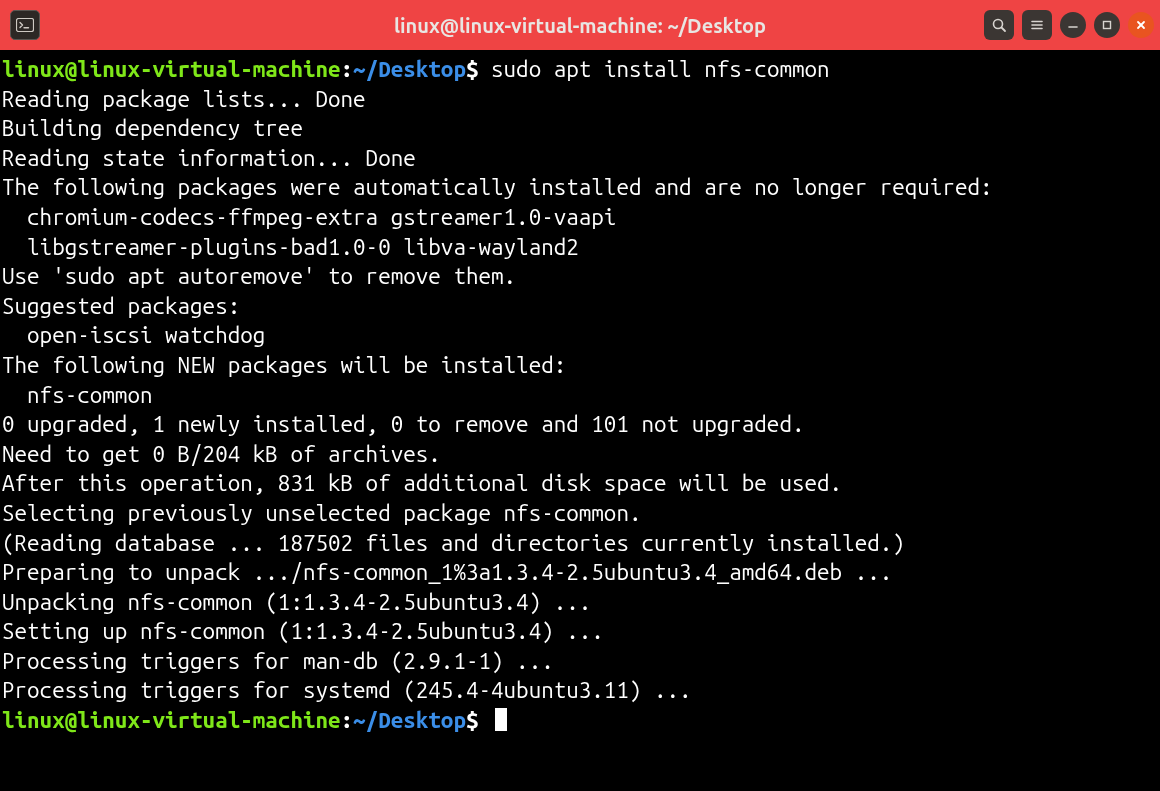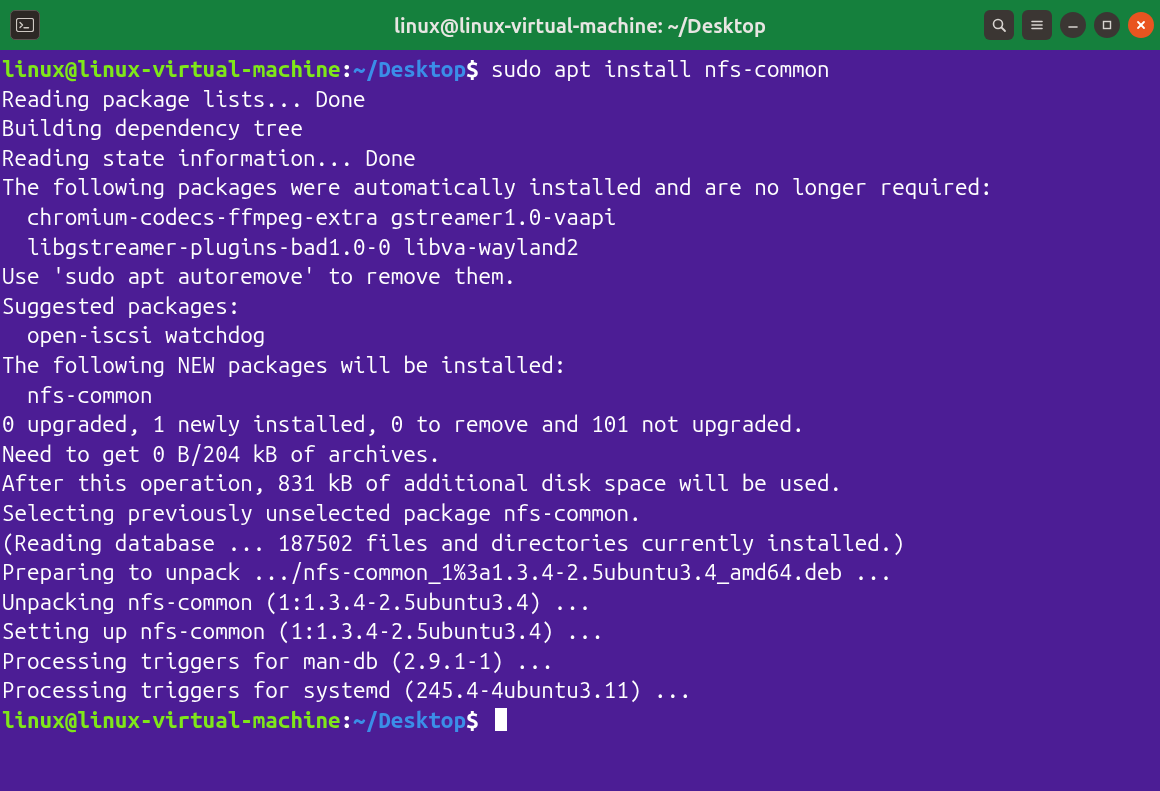--- a/index.html
+++ b/index.html
@@ -11,7 +11,7 @@
     font-family: "Ubuntu Mono", "DejaVu Sans Mono", "Liberation Mono", monospace;
   }
   .titlebar {
-    background: #15803d;
+    background: #ef4444;
     height: 50px;
     display: flex;
     align-items: center;

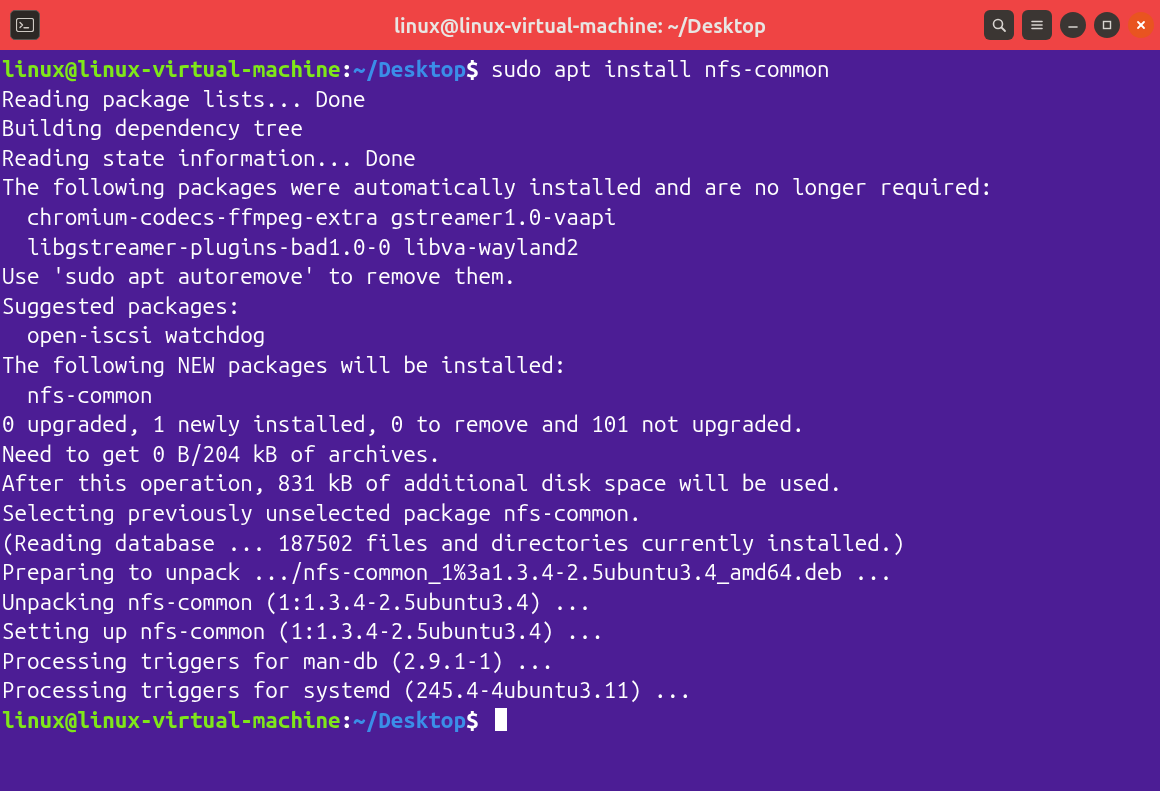--- a/index.html
+++ b/index.html
@@ -74,7 +74,7 @@
   .titlebar .win-btn svg, .titlebar .sq-btn svg { display:block; }
 
   .terminal-body {
-    background: #4c1d95;
+    background: #000000;
     padding: 4px 2px 20px 2px;
     box-sizing: border-box;
     height: calc(791px - 50px);

